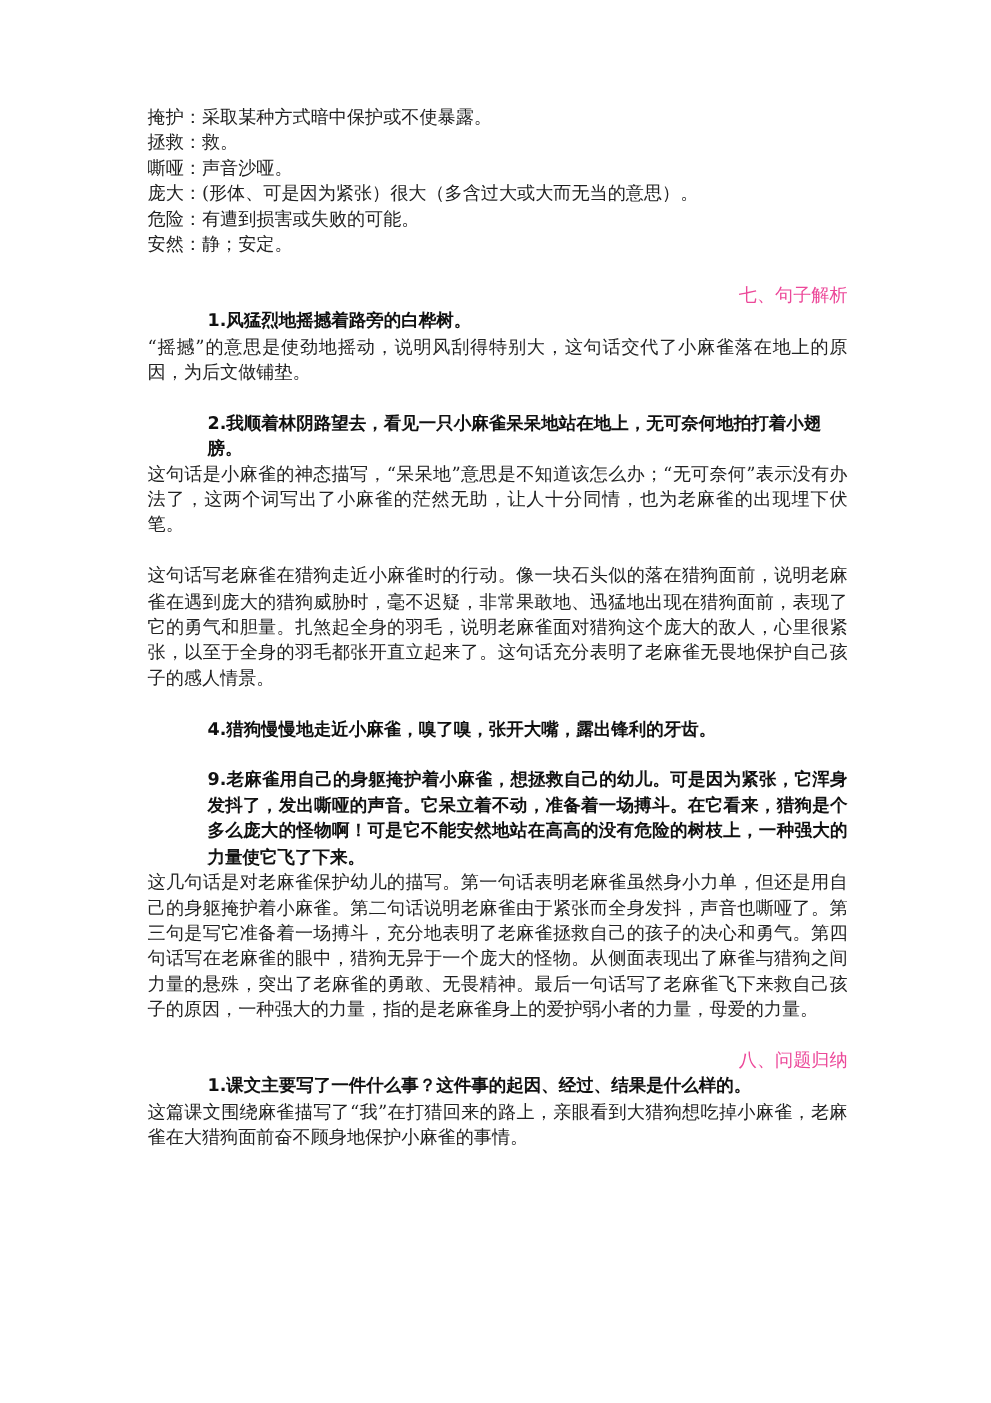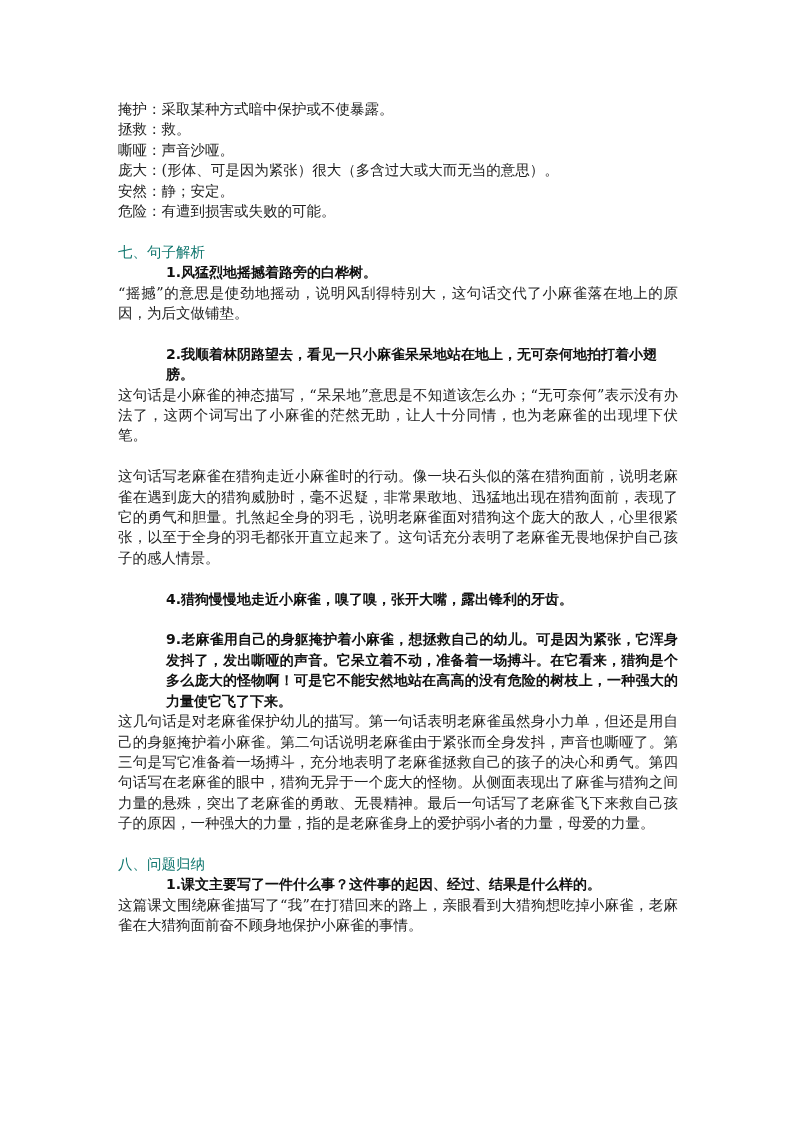--- a/index.html
+++ b/index.html
@@ -7,7 +7,7 @@
     .page {
       position: absolute;
       left: 118px;
-      top: 99px;
+      top: 84px;
       width: 560px;
       font-family: "DejaVu Serif", "Liberation Serif", serif;
       font-size: 14.5px;

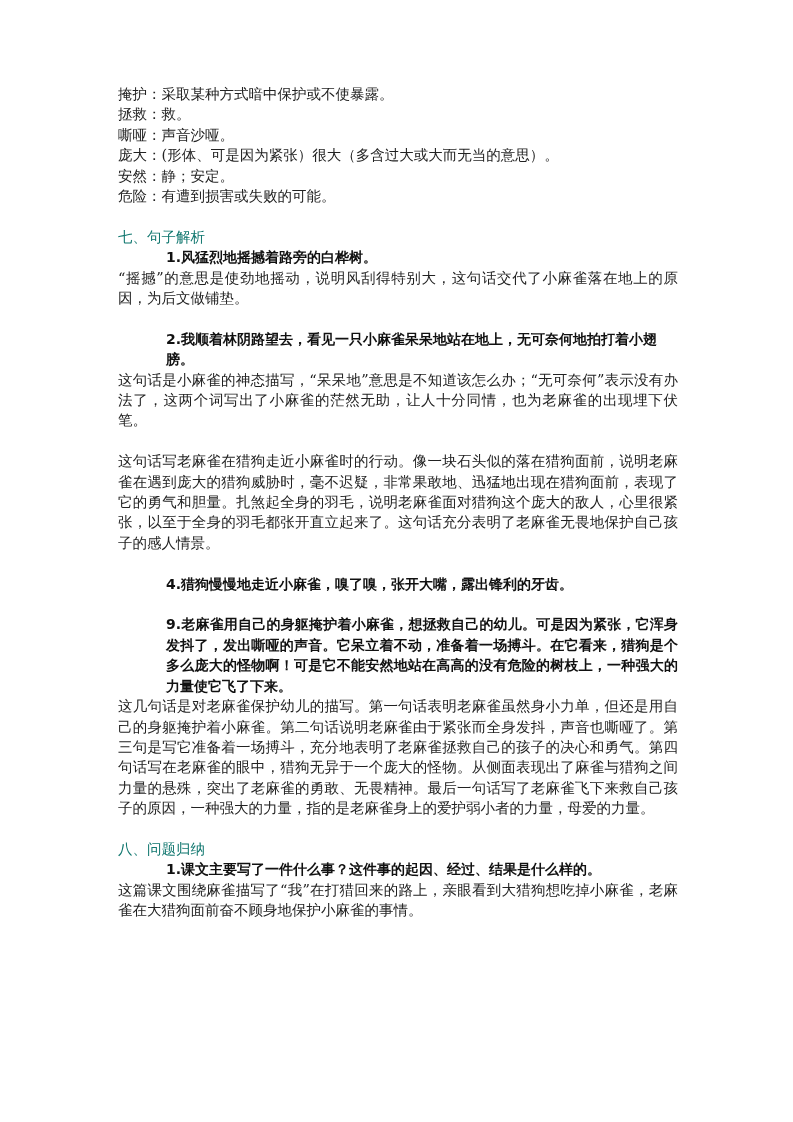--- a/index.html
+++ b/index.html
@@ -31,8 +31,8 @@
     <div class="line"><span>拯救</span>：<span>救。</span></div>
     <div class="line"><span>嘶哑</span>：<span>声音沙哑。</span></div>
     <div class="line"><span>庞大</span>：<span>(形体、可是因为紧张）很大（多含过大或大而无当的意思）。</span></div>
+    <div class="line"><span>危险</span>：<span>有遭到损害或失败的可能。</span></div>
     <div class="line"><span>安然</span>：<span>静；安定。</span></div>
-    <div class="line"><span>危险</span>：<span>有遭到损害或失败的可能。</span></div>
   </div>
 
   <div class="gap"></div>

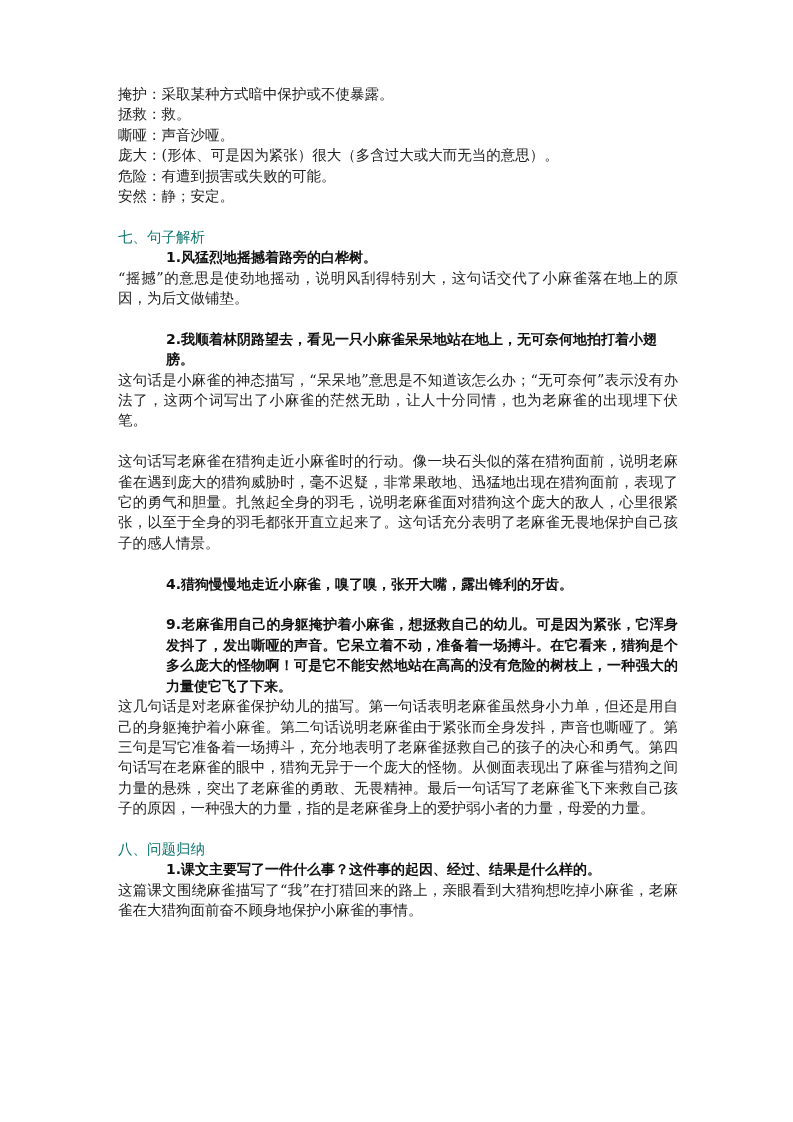--- a/index.html
+++ b/index.html
@@ -18,7 +18,7 @@
     .line { white-space: nowrap; }
     .para { text-align: justify; text-align-last: left; }
     .bold { font-family: "DejaVu Sans", "Liberation Sans", sans-serif; font-weight: bold; color: #111; font-size: 14px; margin-left: 48px; }
-    .heading { font-family: "DejaVu Sans", "Liberation Sans", sans-serif; font-size: 14.5px; color: #0f766e; }
+    .heading { font-family: "DejaVu Sans", "Liberation Sans", sans-serif; font-size: 14.5px; color: #ec4899; text-align: right; }
     .gap { height: 20.4px; }
   </style>
 </head>

